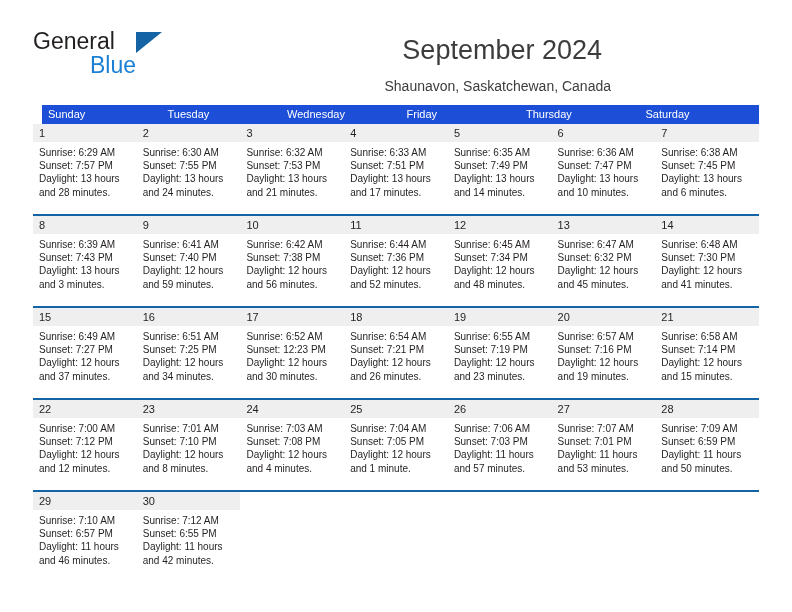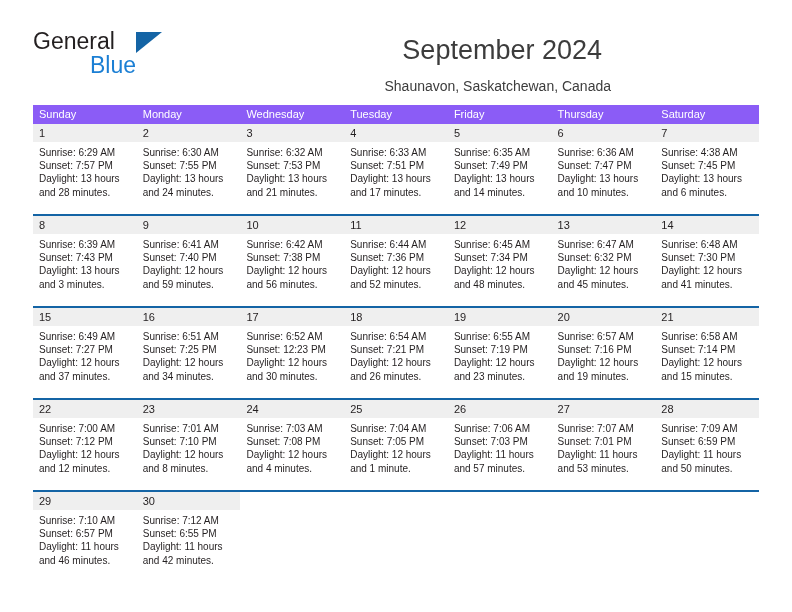--- a/index.html
+++ b/index.html
@@ -94,8 +94,9 @@
   }
   .dow-row {
     display: flex;
-    background: #8b5cf6;
+    background: #1d4ed8;
     height: 19px;
+    margin-left: 9px;
   }
   .dow {
     flex: 1 1 0;

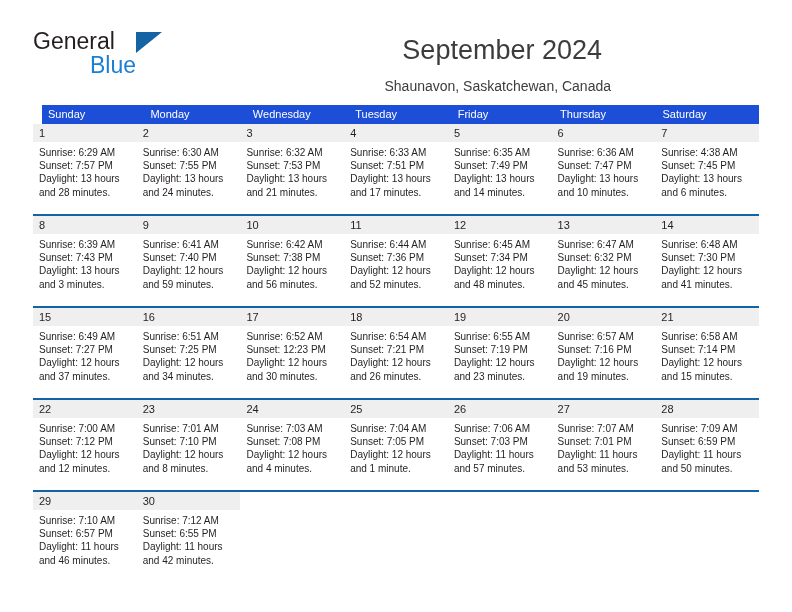--- a/index.html
+++ b/index.html
@@ -173,7 +173,6 @@
   <div class="calendar">
     <div class="dow-row">
       <div class="dow">Sunday</div>
-      <div class="dow">Monday</div>
       <div class="dow">Wednesday</div>
       <div class="dow">Tuesday</div>
       <div class="dow">Friday</div>

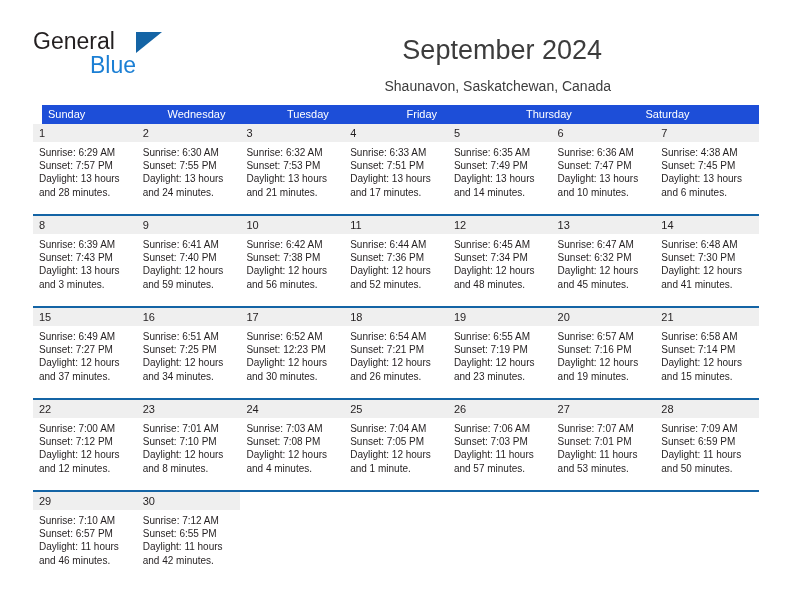--- a/index.html
+++ b/index.html
@@ -173,8 +173,8 @@
   <div class="calendar">
     <div class="dow-row">
       <div class="dow">Sunday</div>
+      <div class="dow">Tuesday</div>
       <div class="dow">Wednesday</div>
-      <div class="dow">Tuesday</div>
       <div class="dow">Friday</div>
       <div class="dow">Thursday</div>
       <div class="dow">Saturday</div>

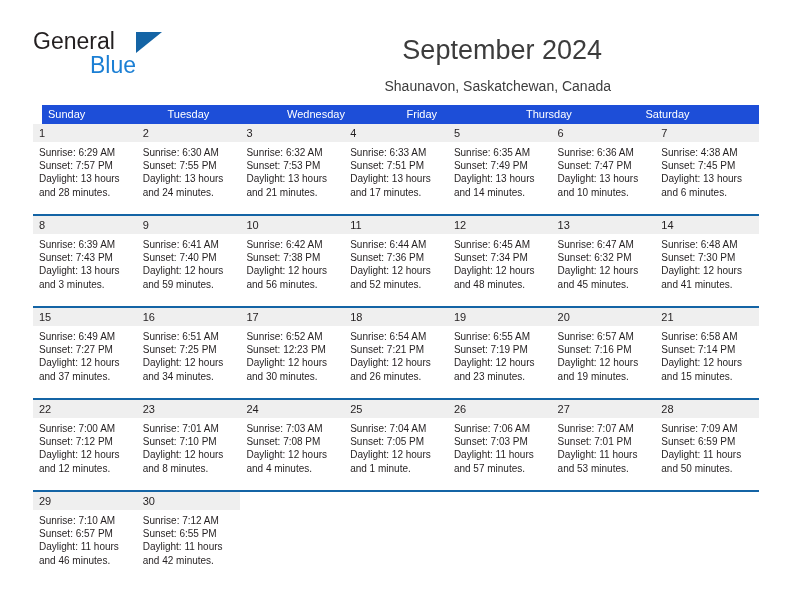--- a/index.html
+++ b/index.html
@@ -239,7 +239,7 @@
           <div class="day">
             <div class="day-num-band">7</div>
             <div class="day-body">
-              <div>Sunrise: 4:38 AM</div>
+              <div>Sunrise: 6:38 AM</div>
               <div>Sunset: 7:45 PM</div>
               <div>Daylight: 13 hours</div>
               <div>and 6 minutes.</div>

